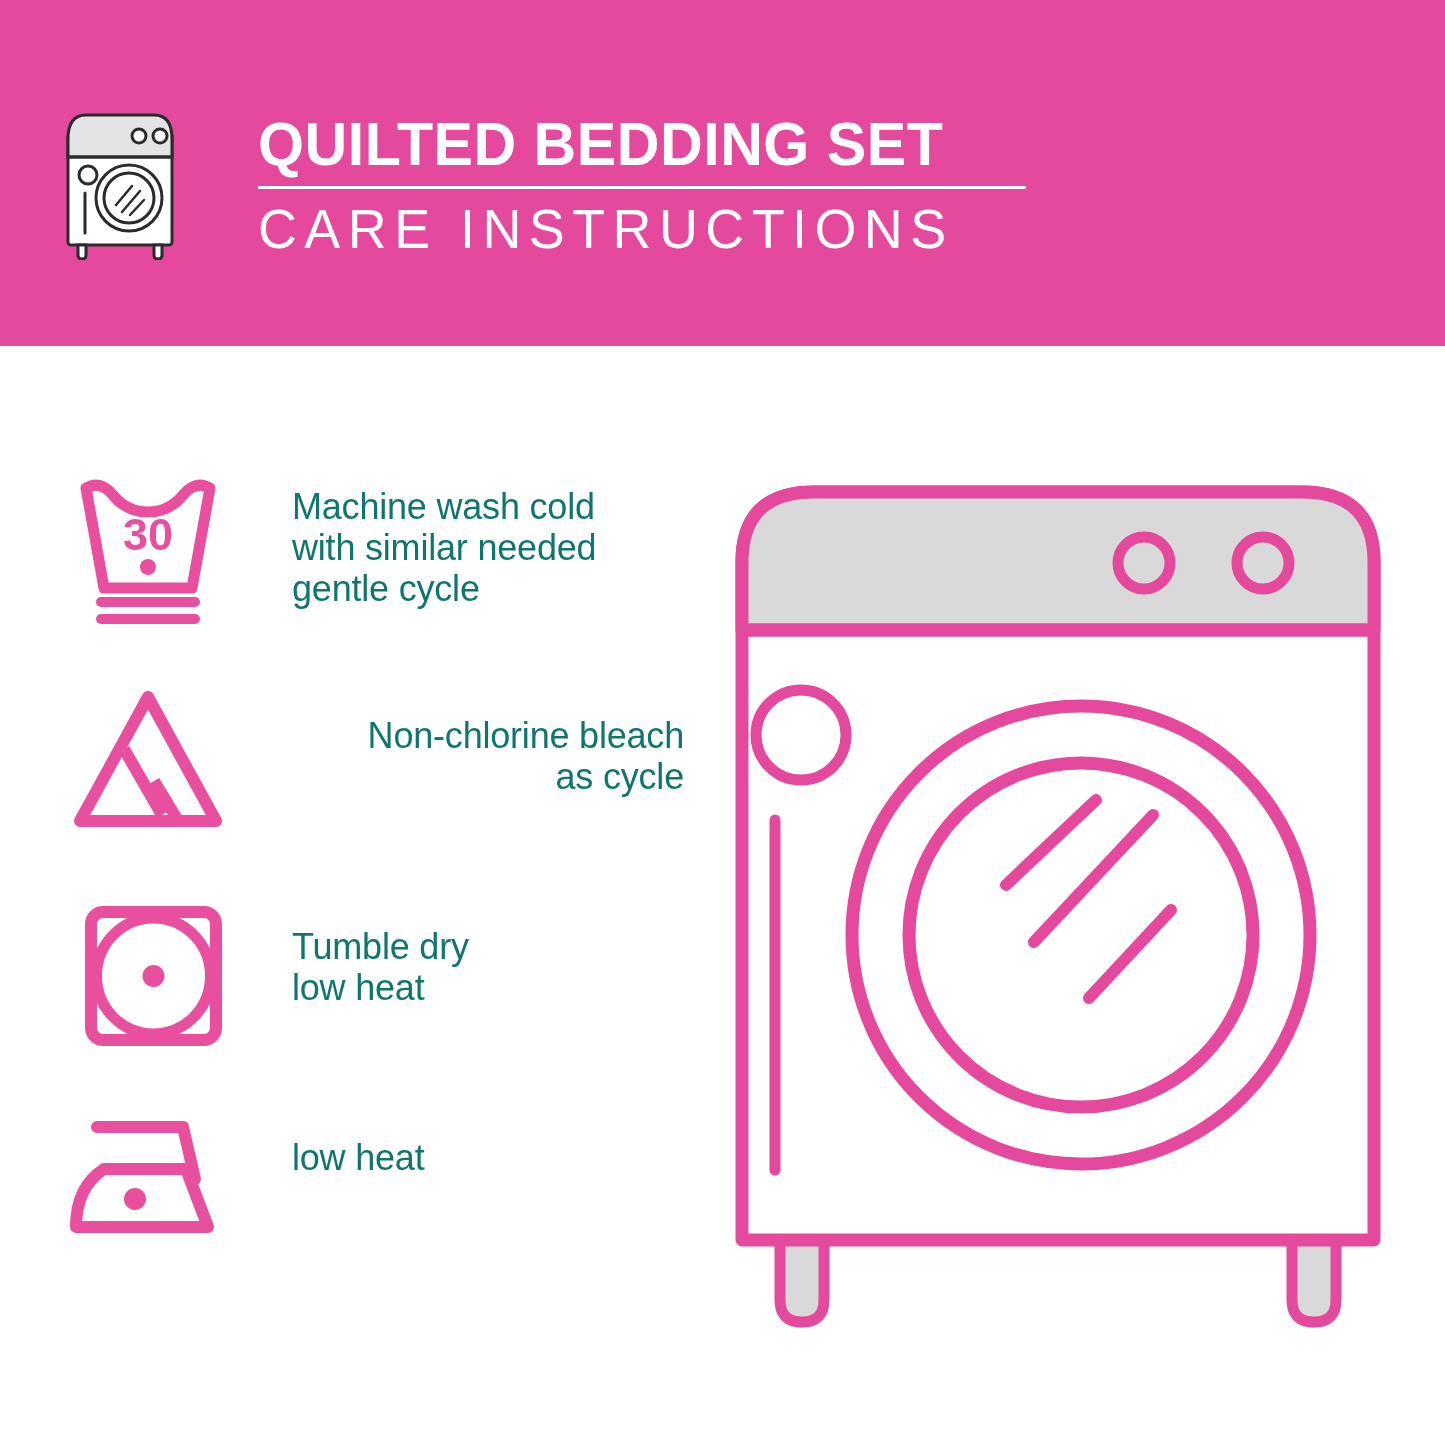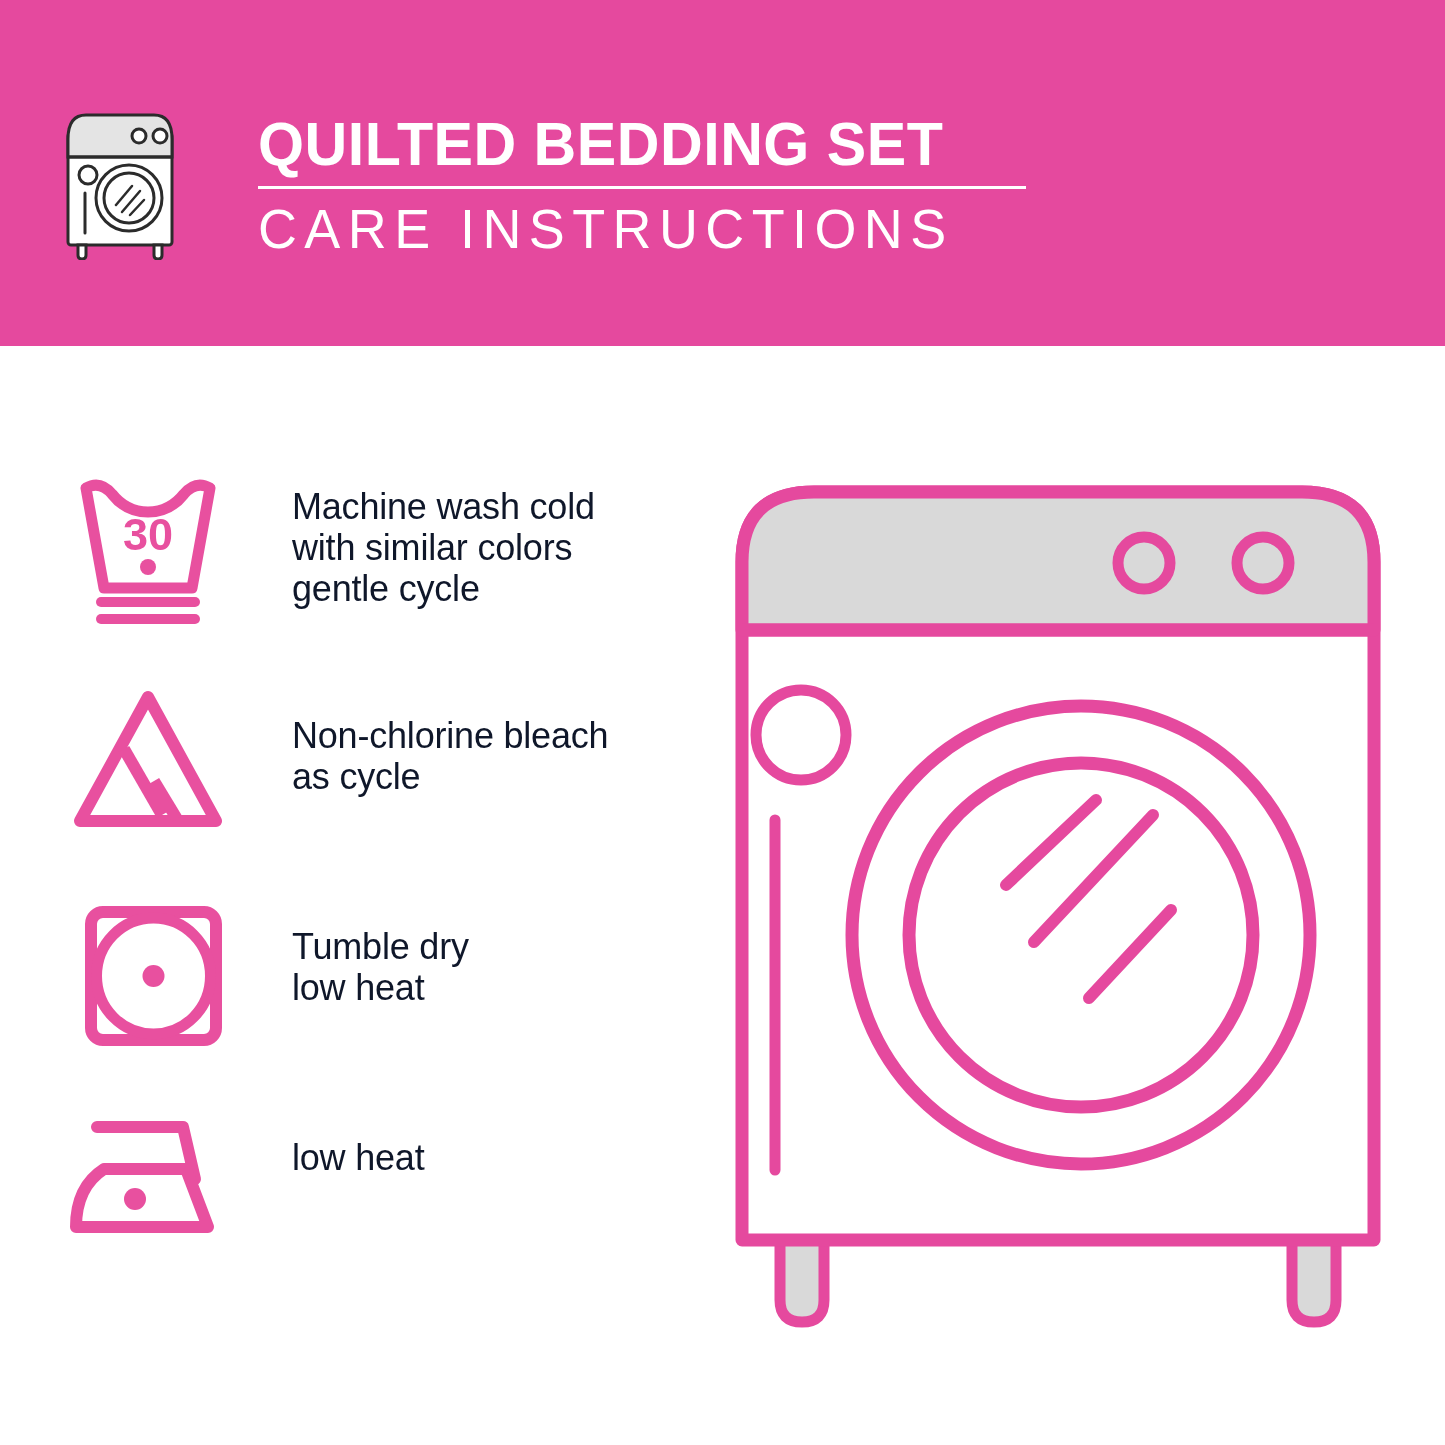--- a/index.html
+++ b/index.html
@@ -104,7 +104,7 @@
   .care-text {
     flex: 1 1 auto;
     margin-left: 58px;
-    color: #0f172a;
+    color: #0f766e;
     font-family: "Liberation Sans", sans-serif;
     font-weight: 400;
     font-size: 36px;

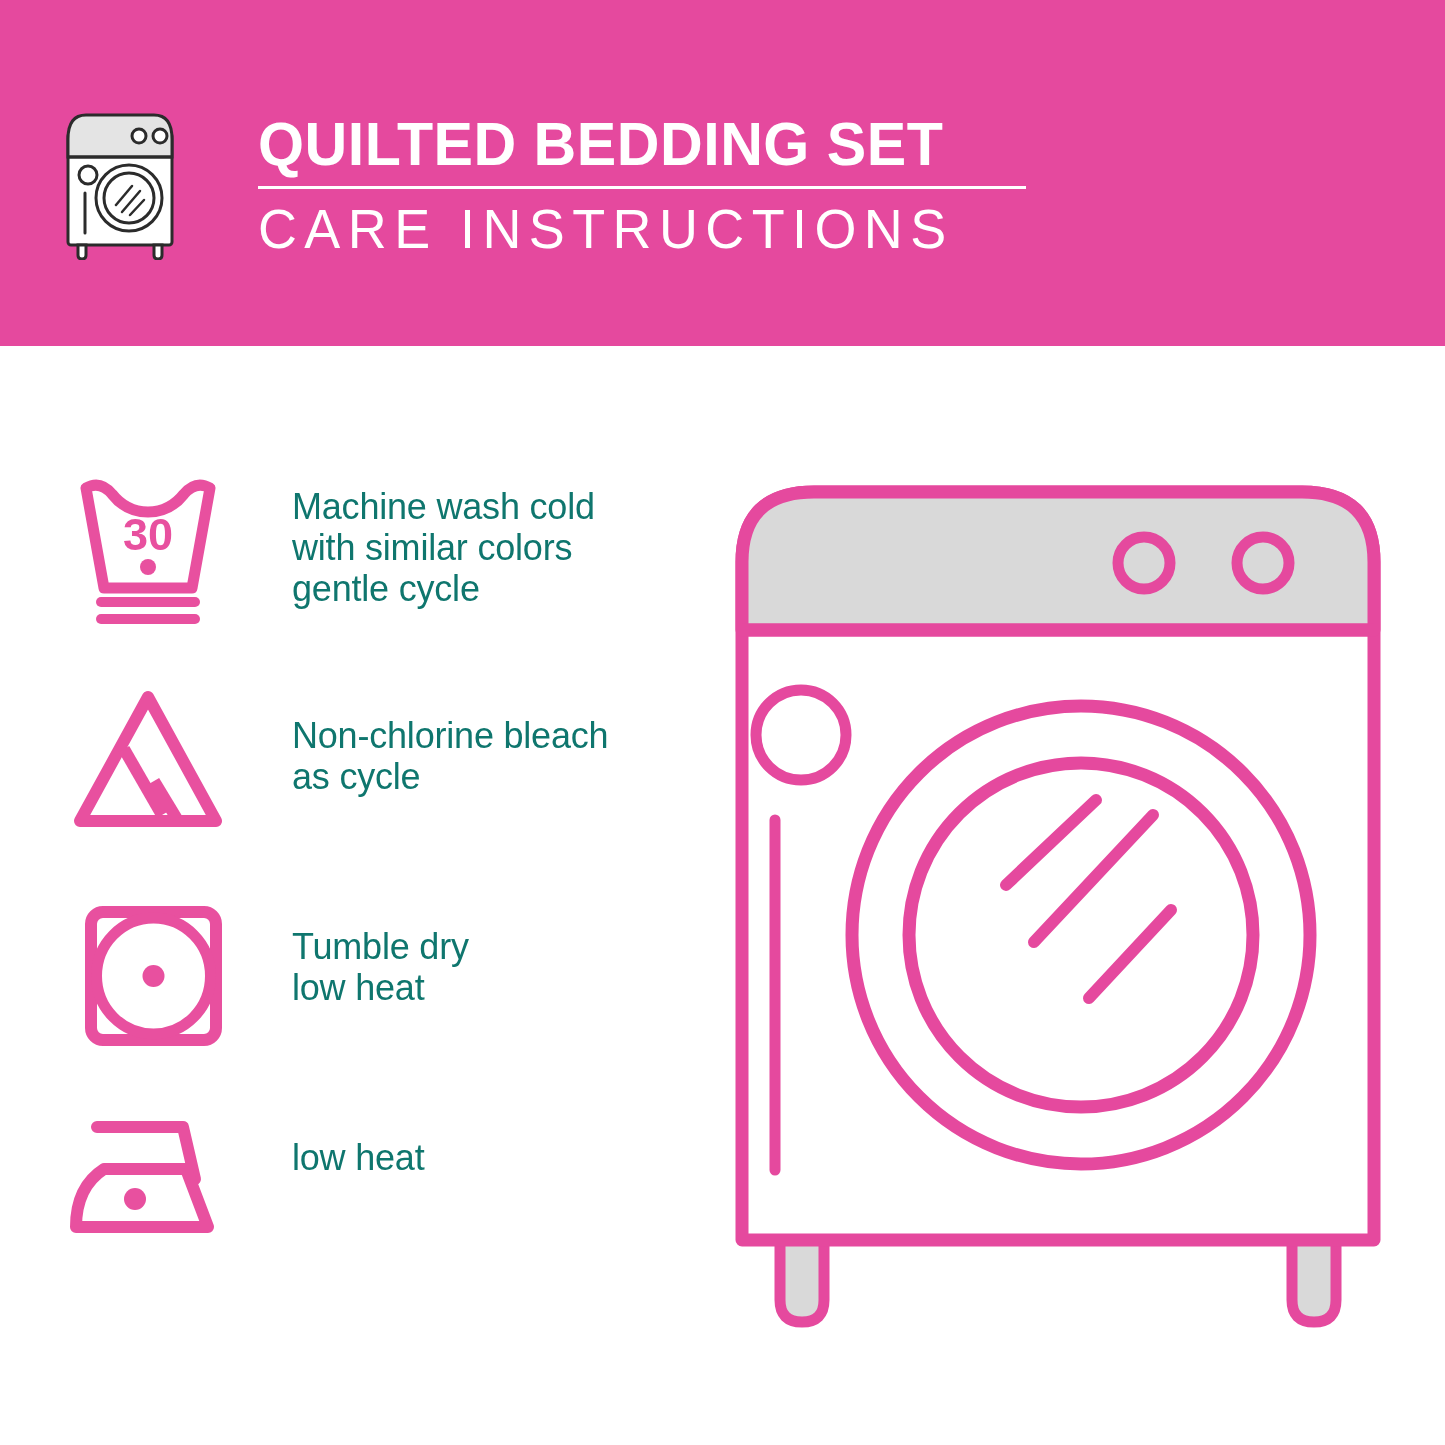--- a/index.html
+++ b/index.html
@@ -189,7 +189,7 @@
       </span>
       <div class="care-text">
         <span class="tline">Machine wash cold</span>
-        <span class="tline">with similar colors</span>
+        <span class="tline">with similar needed</span>
         <span class="tline">gentle cycle</span>
       </div>
     </div>

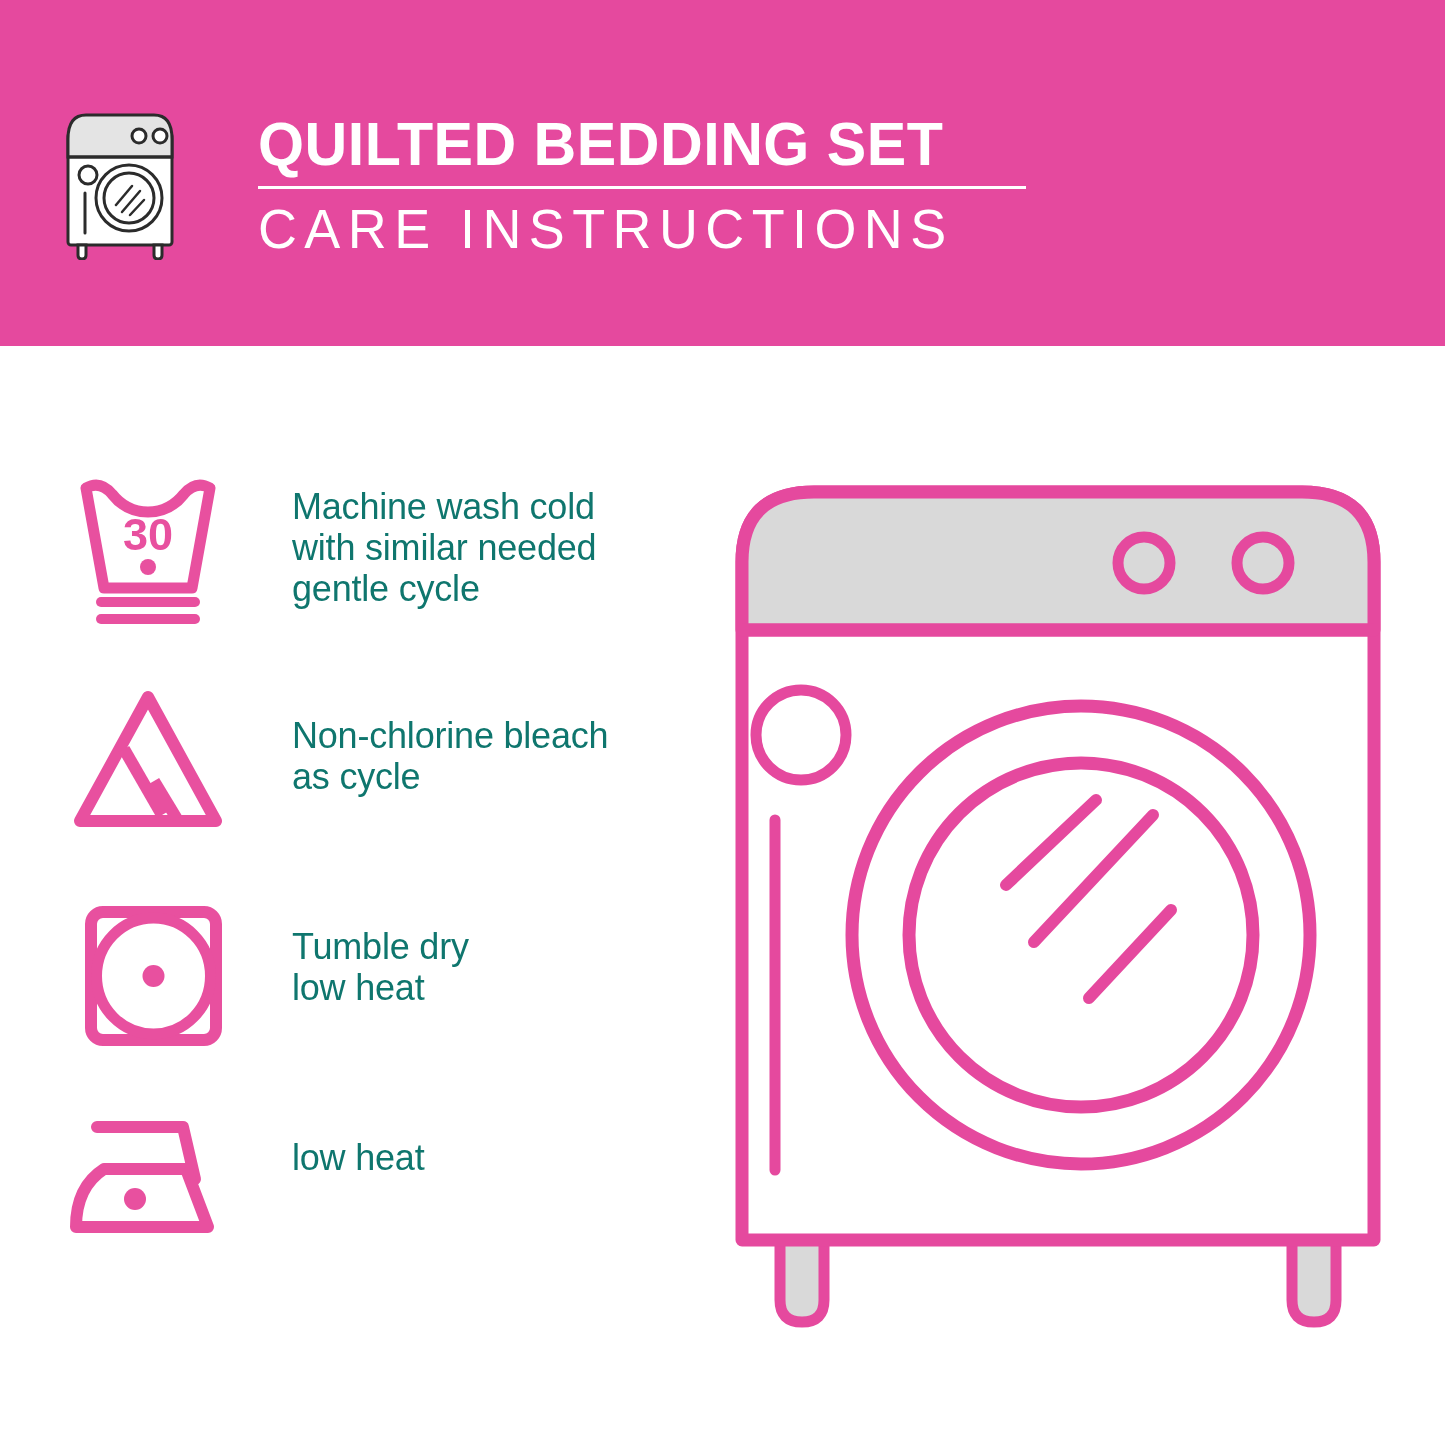--- a/index.html
+++ b/index.html
@@ -113,7 +113,7 @@
   }
   .care-text .tline { display: block; white-space: nowrap; }
   .row-wash .care-text { padding-top: 22px; }
-  .row-bleach .care-text { padding-top: 36px; }
+  .row-bleach .care-text { padding-top: 36px; text-align: right; }
   .row-dry .care-text { padding-top: 32px; }
   .row-iron .care-text { padding-top: 28px; }
 

